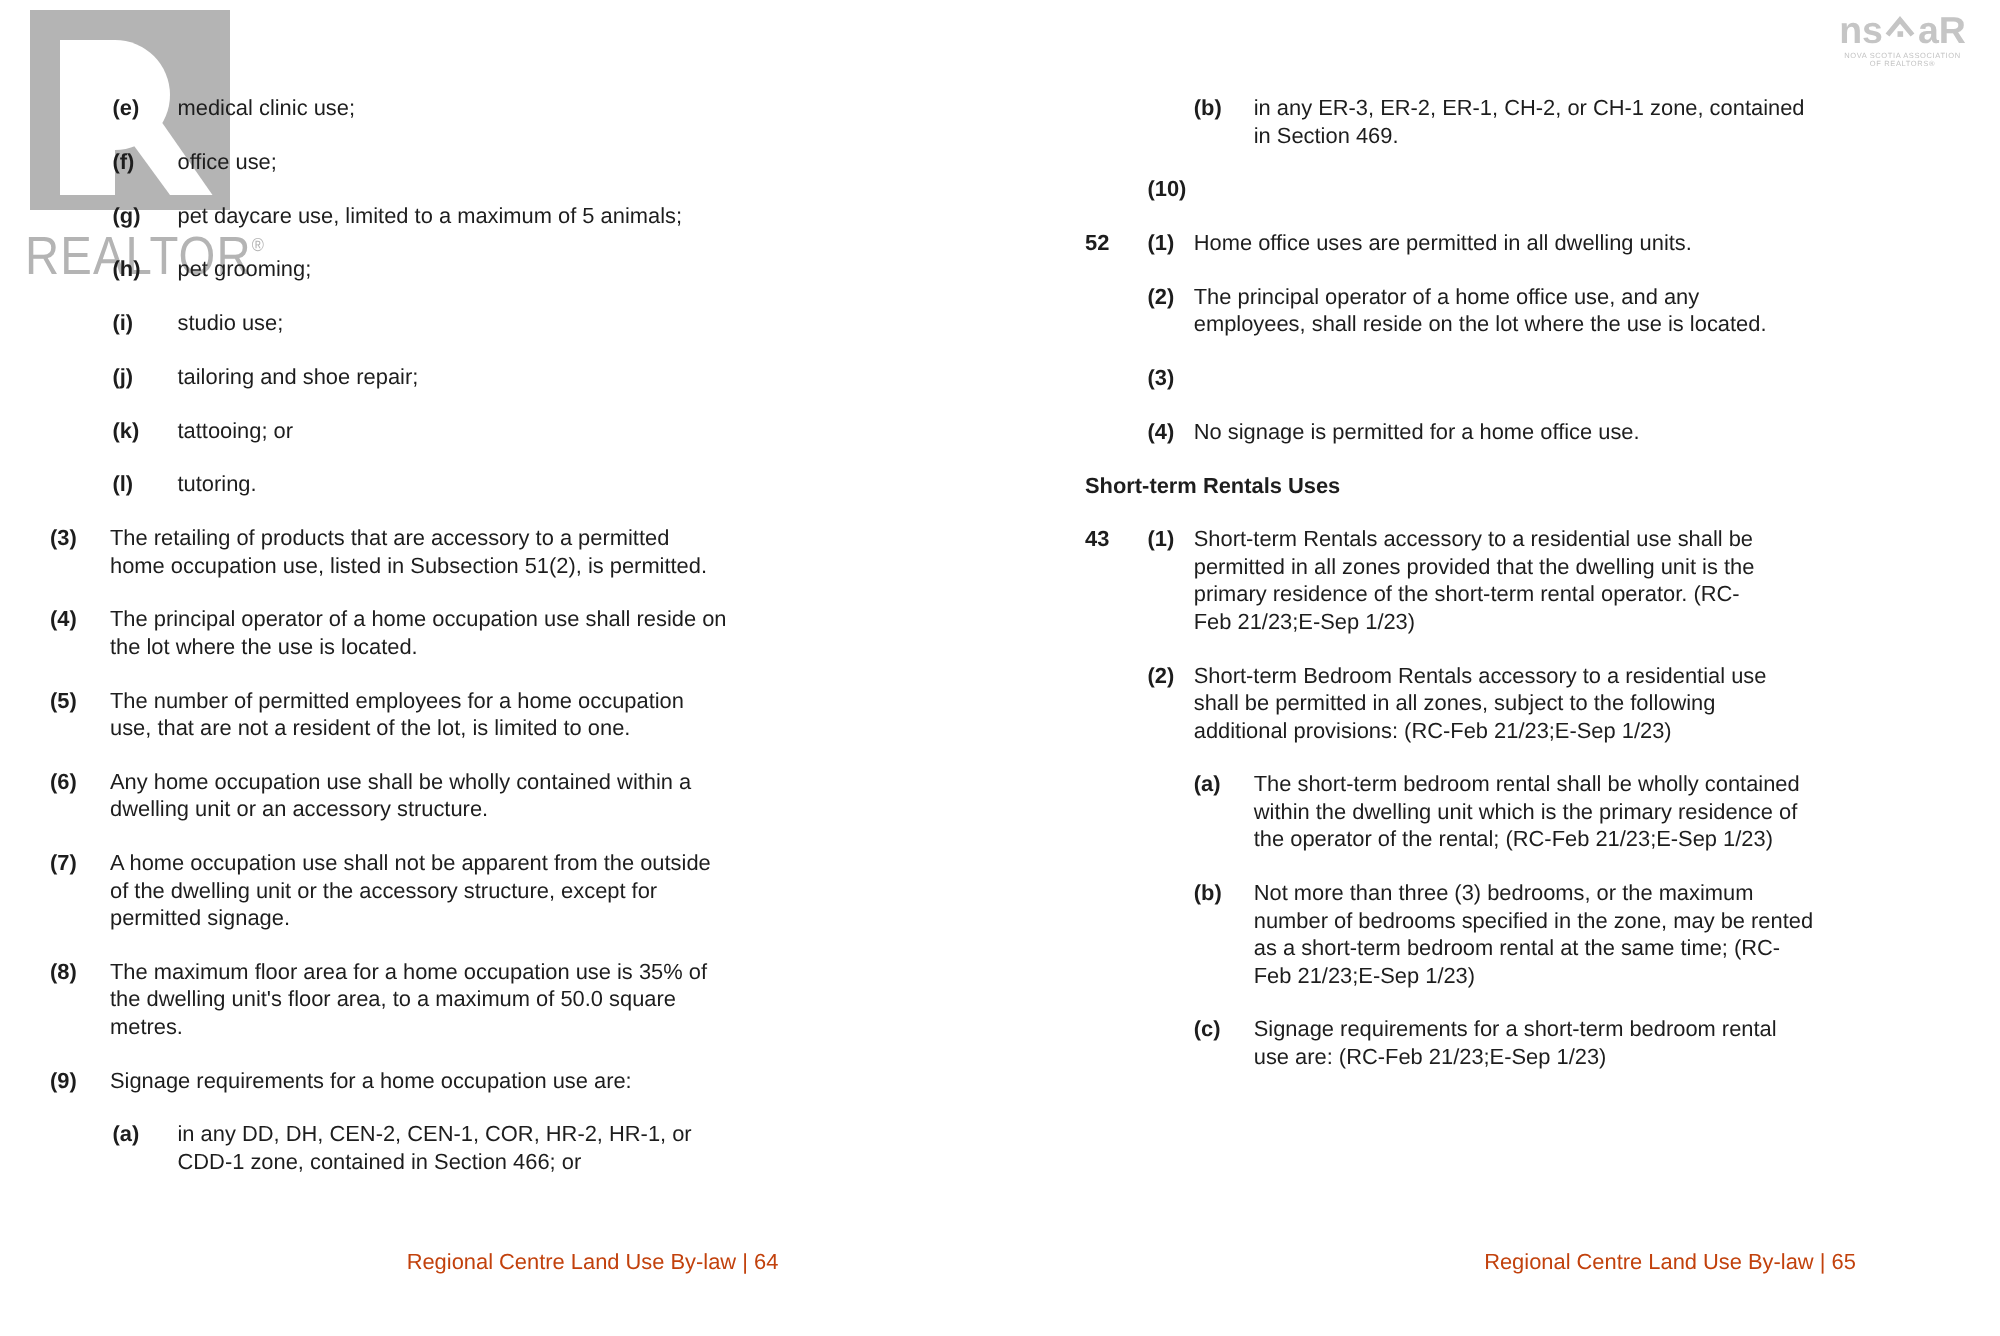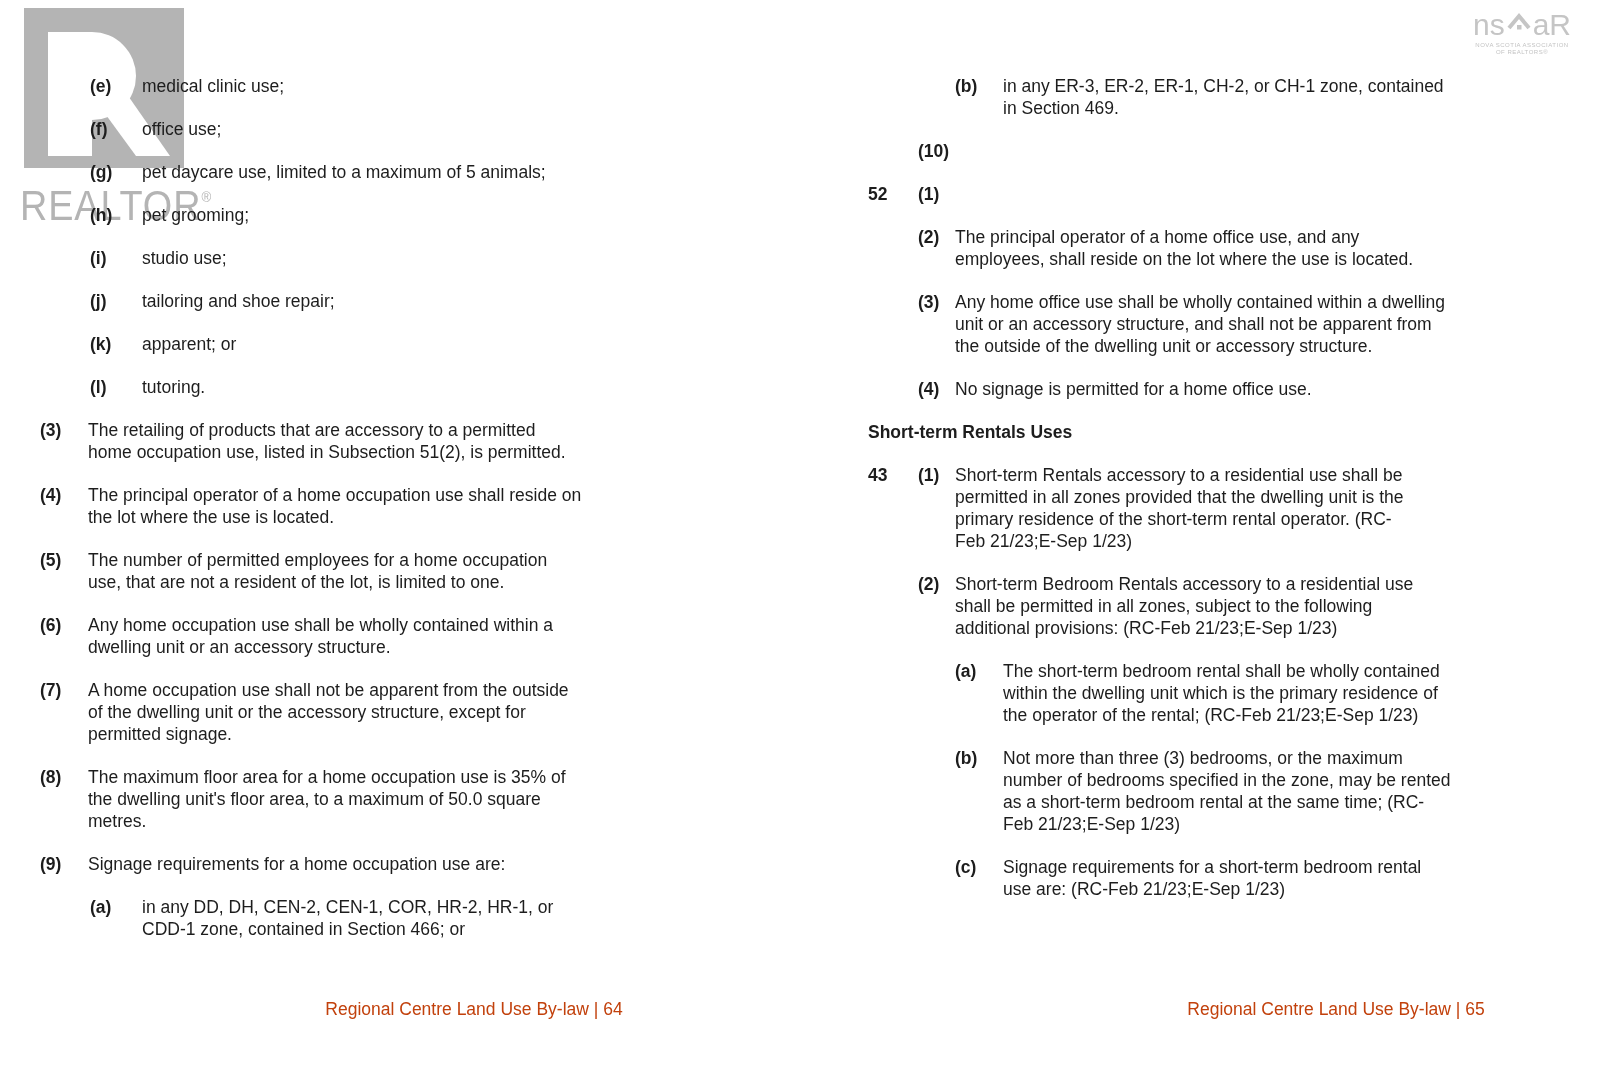--- a/index.html
+++ b/index.html
@@ -20,7 +20,7 @@
   
   #nsar-logo{position:absolute;left:1470px;top:10px;width:104px;text-align:center;z-index:0;}
   .nsar-main{display:flex;align-items:flex-end;justify-content:center;gap:3px;
-    font-size:30px;line-height:30px;color:#c5c5c5;font-weight:normal;}
+    font-size:30px;line-height:30px;color:#c5c5c5;font-weight:bold;}
   .nsar-roof{margin:0 -1px 2px -1px;}
   .nsar-tagline{font-size:6px;line-height:7px;letter-spacing:.5px;color:#c3c3c3;margin-top:2px;}
   

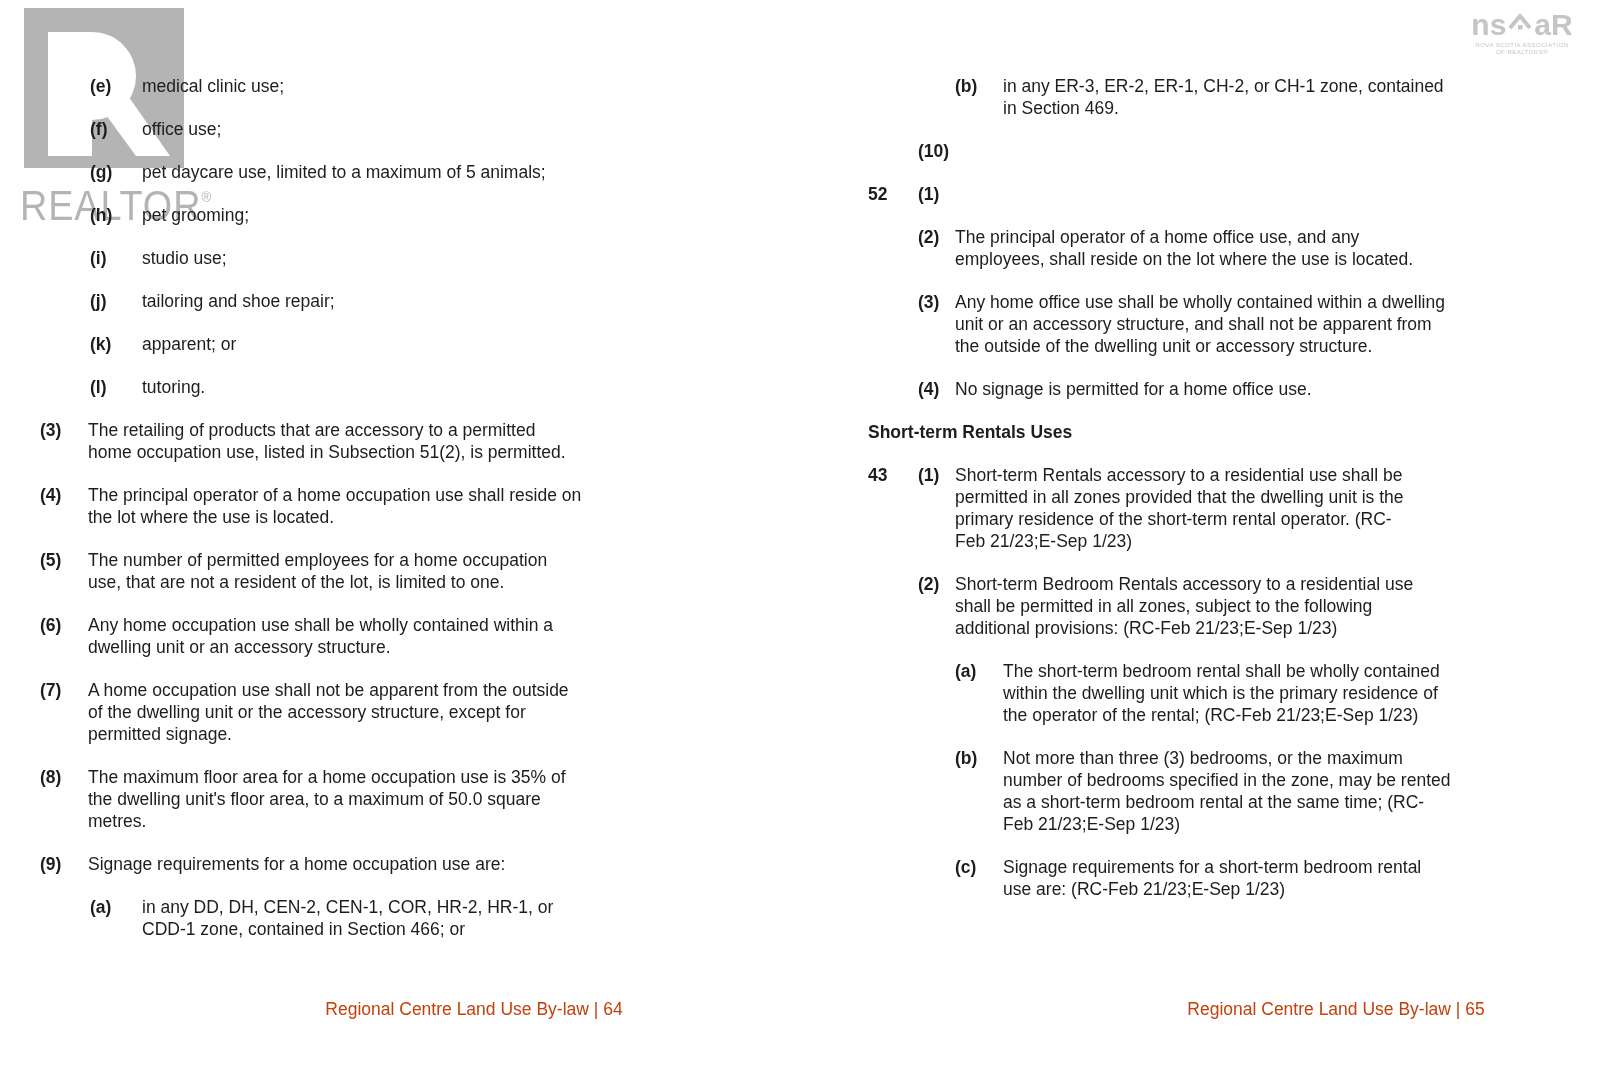--- a/index.html
+++ b/index.html
@@ -158,6 +158,7 @@
     <div class="row lvl1">
       <span class="num">52</span>
       <span class="lbl">(1)</span>
+      <div class="txt">Home office uses are permitted in all dwelling units.</div>
     </div>
     <div class="row lvl1">
       <span class="num"></span>

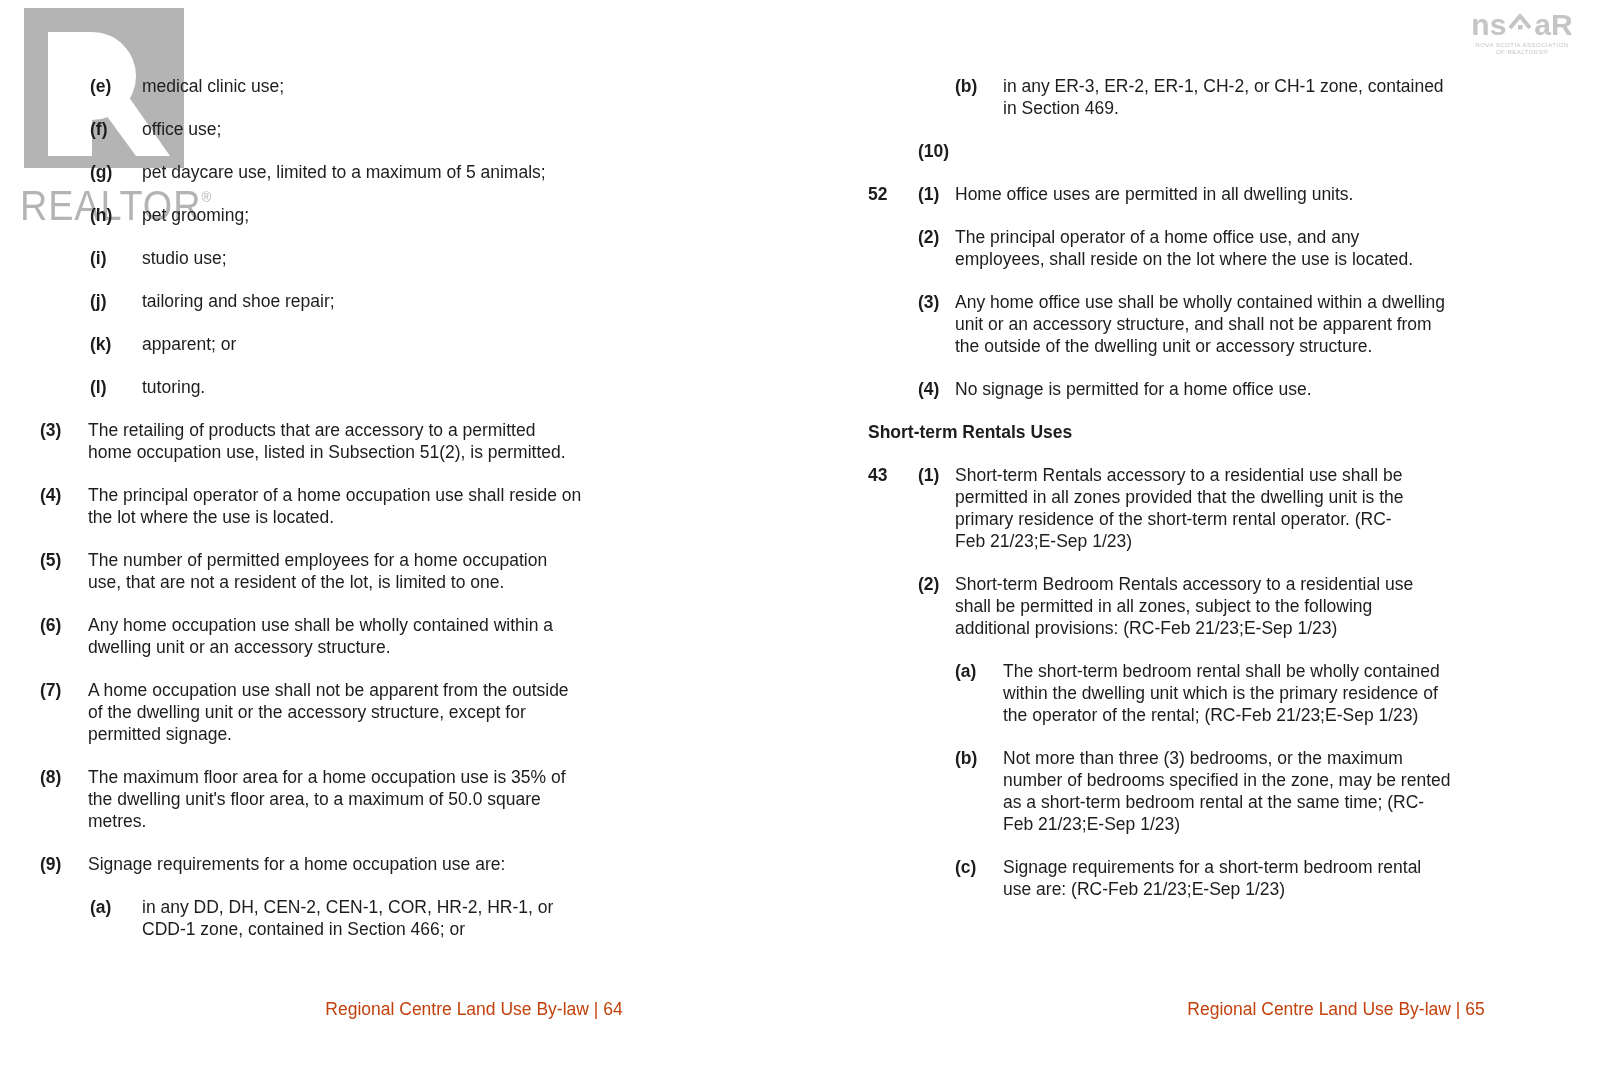--- a/index.html
+++ b/index.html
@@ -169,9 +169,6 @@
     <div class="row lvl1">
       <span class="num"></span>
       <span class="lbl">(3)</span>
-      <div class="txt">Any home office use shall be wholly contained within a dwelling
-unit or an accessory structure, and shall not be apparent from
-the outside of the dwelling unit or accessory structure.</div>
     </div>
     <div class="row lvl1">
       <span class="num"></span>

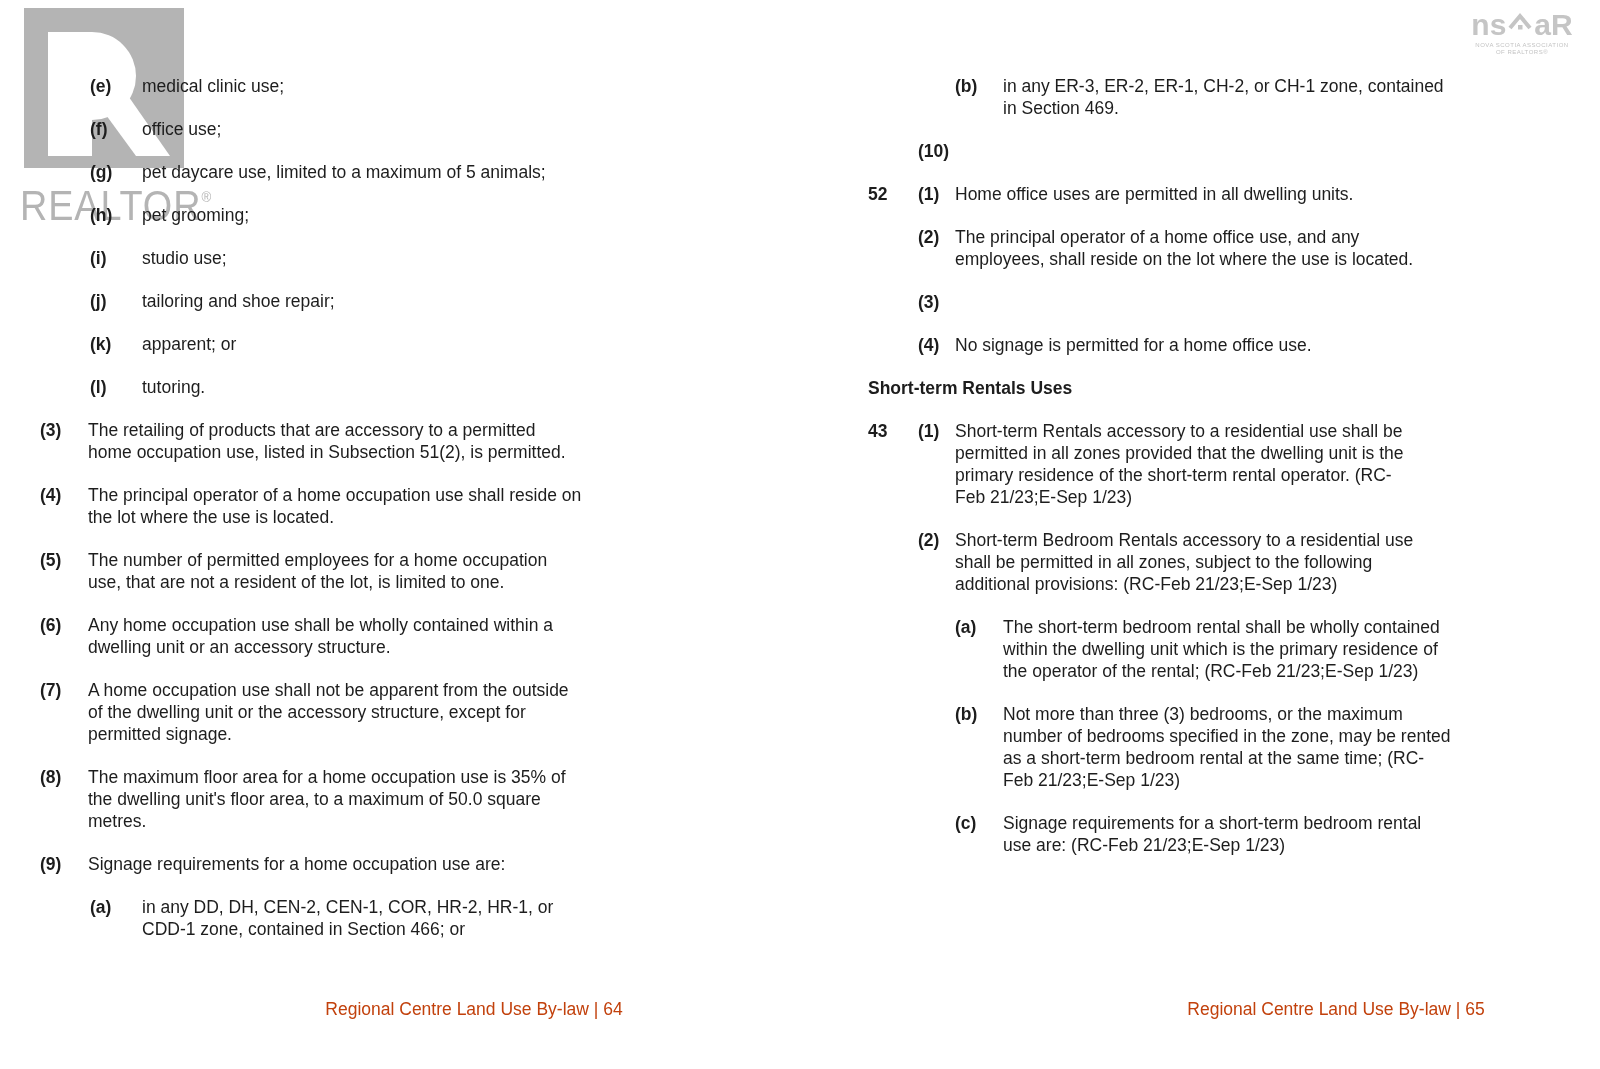--- a/index.html
+++ b/index.html
@@ -96,7 +96,7 @@
     </div>
     <div class="row lvl2">
       <span class="lbl">(k)</span>
-      <div class="txt">apparent; or</div>
+      <div class="txt">tattooing; or</div>
     </div>
     <div class="row lvl2">
       <span class="lbl">(l)</span>

